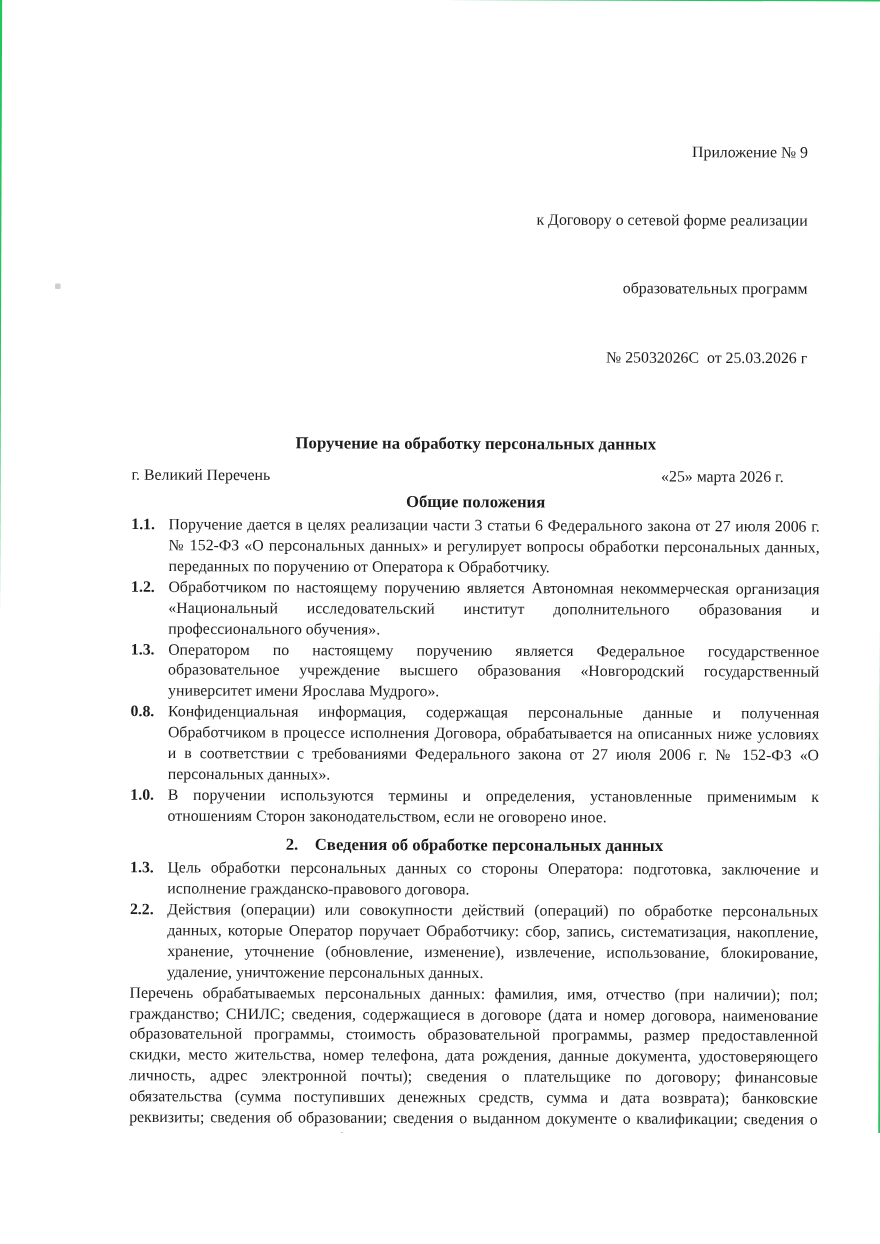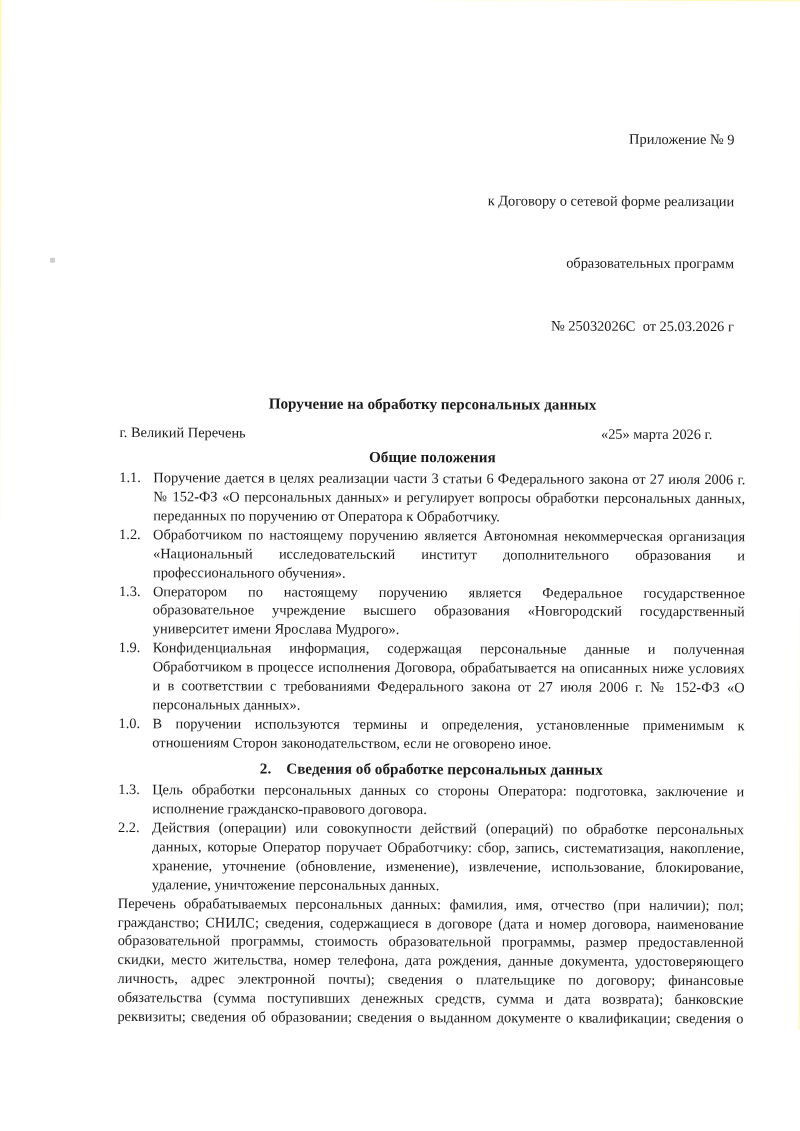--- a/index.html
+++ b/index.html
@@ -11,7 +11,7 @@
     position: relative;
     width: 800px;
     height: 1030px;
-    background: #fef9c3;
+    background: #22c55e;
     overflow: hidden;
   }
   .sheet {

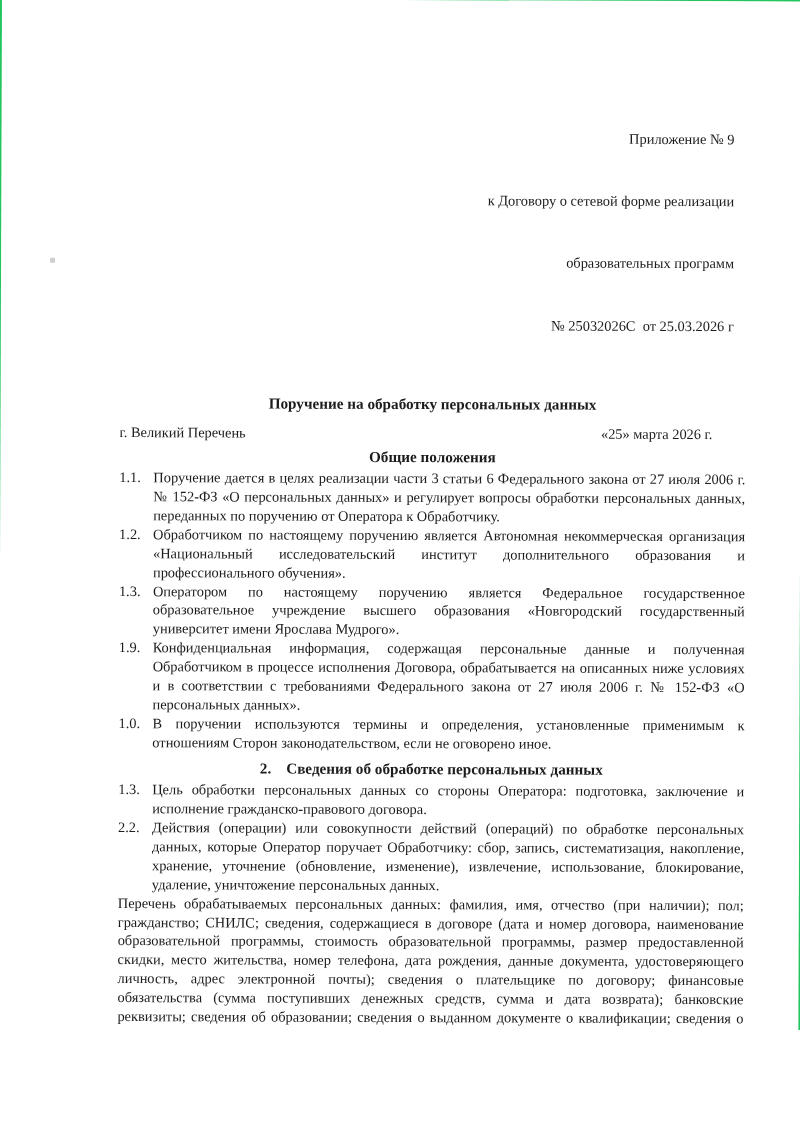--- a/index.html
+++ b/index.html
@@ -60,6 +60,7 @@
   .clause { display: flex; }
   .clause-num {
     flex: 0 0 34px;
+    font-weight: bold;
   }
   .clause-text {
     flex: 1;

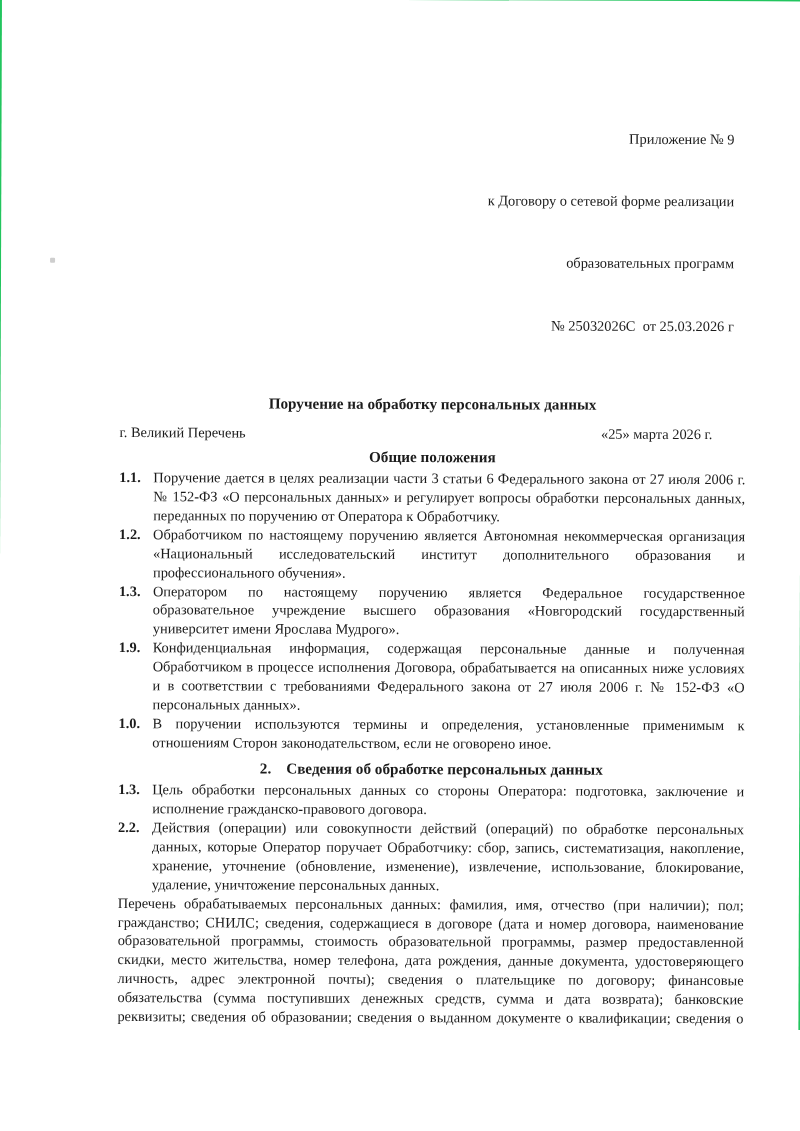--- a/index.html
+++ b/index.html
@@ -121,7 +121,7 @@
         <div class="clause-text">Оператором по настоящему поручению является Федеральное государственное образовательное учреждение высшего образования «Новгородский государственный университет имени Ярослава Мудрого».</div>
       </div>
       <div class="clause">
-        <span class="clause-num">1.9.</span>
+        <span class="clause-num">0.8.</span>
         <div class="clause-text">Конфиденциальная информация, содержащая персональные данные и полученная Обработчиком в процессе исполнения Договора, обрабатывается на описанных ниже условиях и в соответствии с требованиями Федерального закона от 27 июля 2006 г. № 152-ФЗ «О персональных данных».</div>
       </div>
       <div class="clause">

